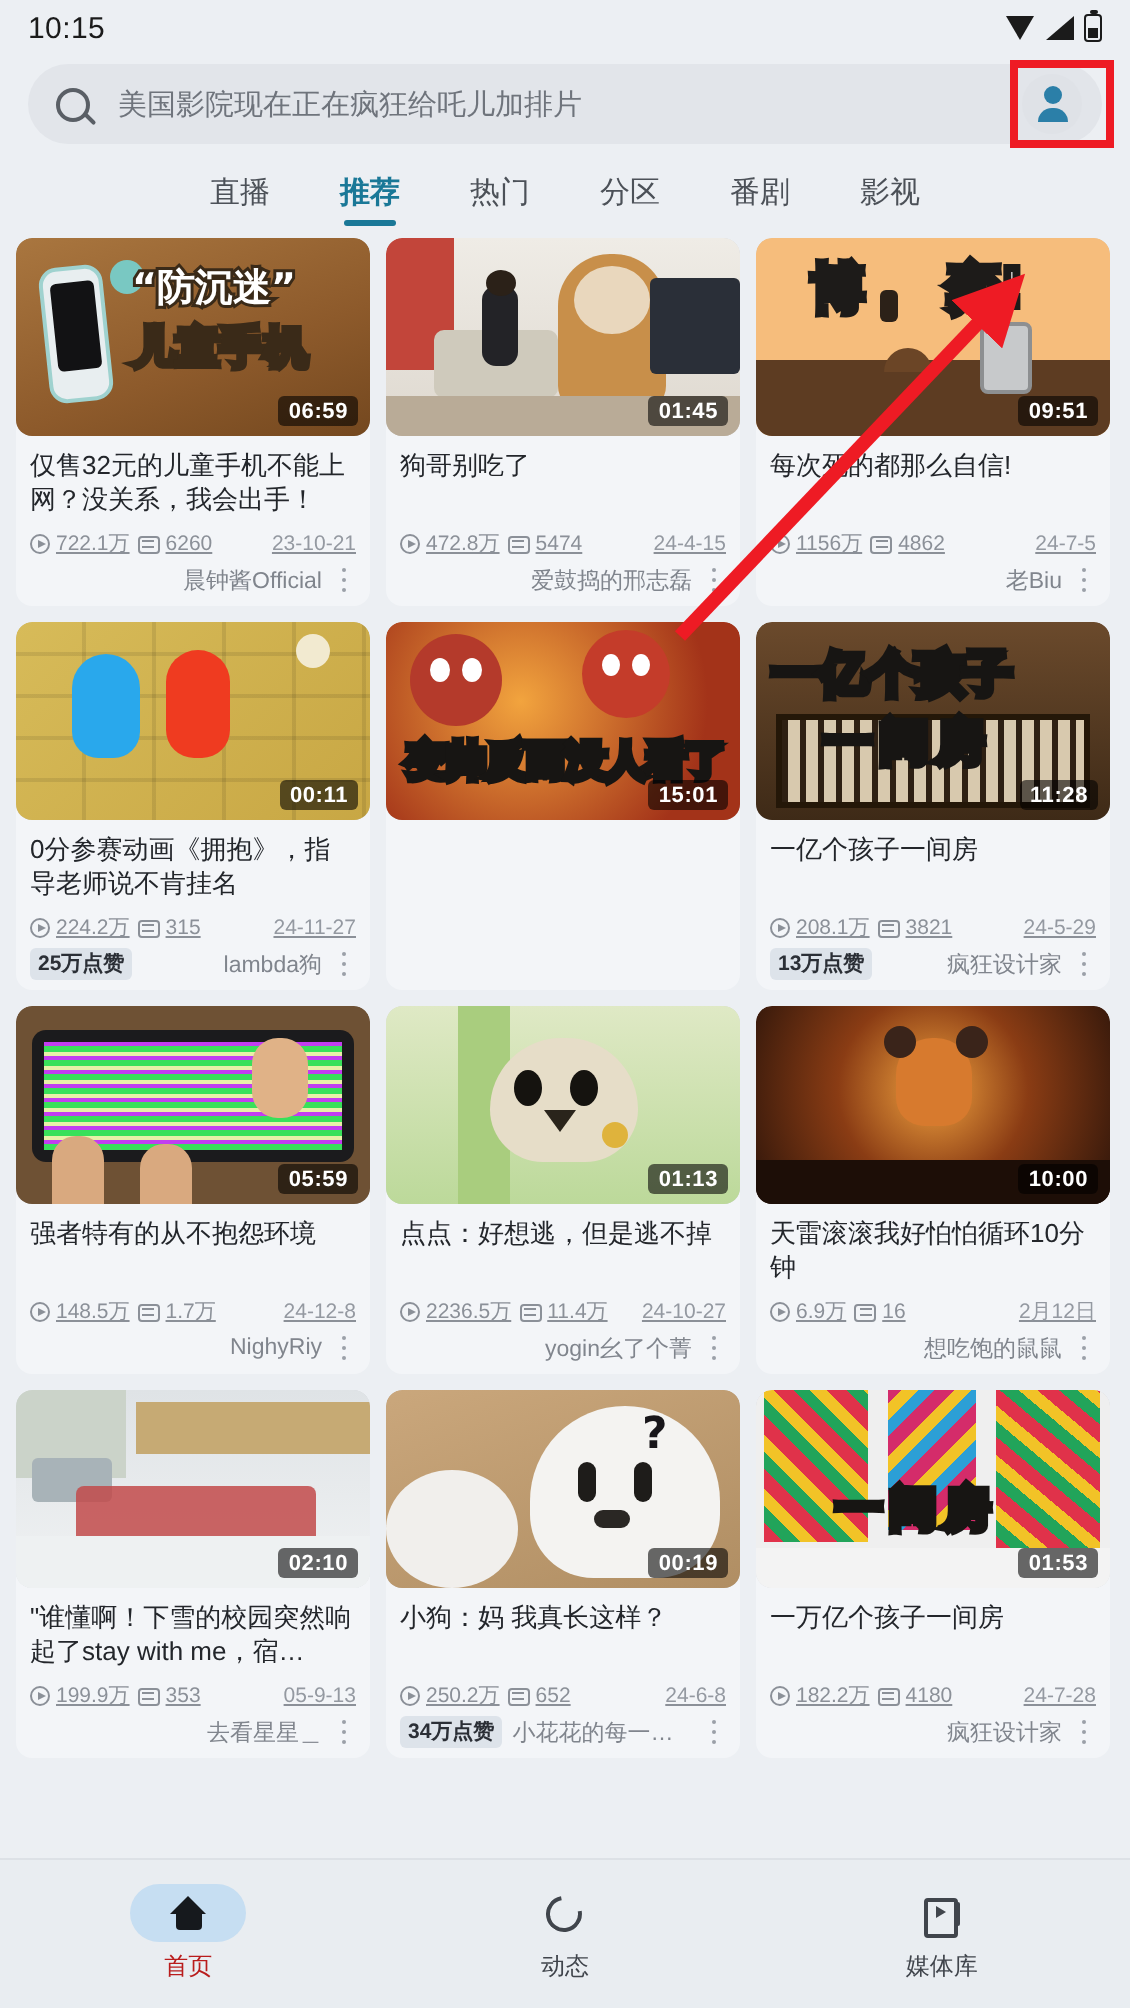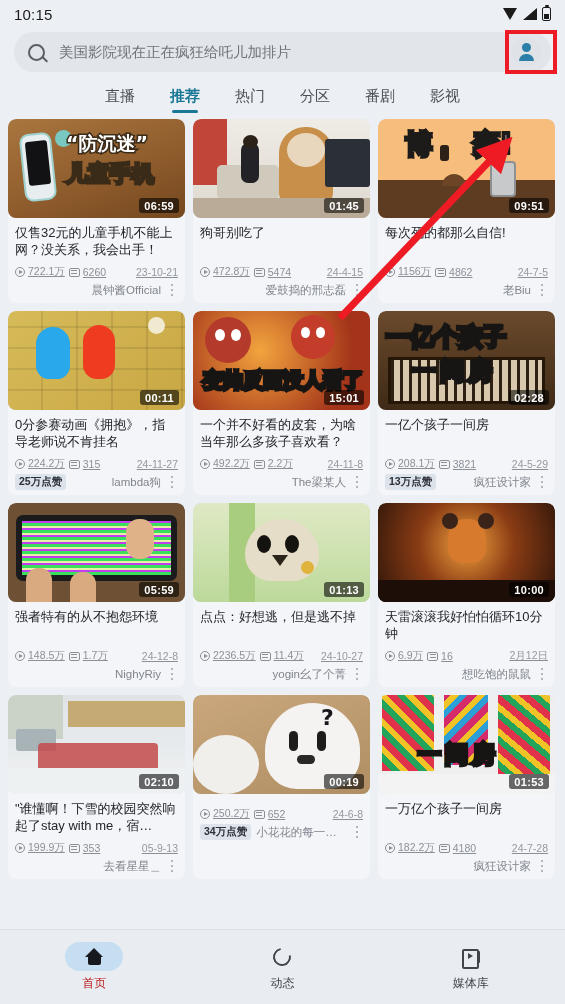--- a/index.html
+++ b/index.html
@@ -382,7 +382,7 @@
   <div class="t-abs" style="left:10px;top:46px;right:10px;bottom:6px;background:repeating-linear-gradient(90deg,#2e2013 0 3px,#d8c9ae 3px 9px);border:3px solid #241708"></div>
       <div class="t-txt" style="left:8px;top:10px;font-size:24px;color:#ffe600;-webkit-text-stroke:4px #171513;">一亿个孩子</div>
         <div class="t-txt" style="left:34px;top:44px;font-size:24px;color:#6fe3ef;-webkit-text-stroke:4px #171513;letter-spacing:4px;">一间房</div>
-      <div class="dur">02:28</div>
+      <div class="dur">11:28</div>
     </div>
     <div class="cbody">
       <div class="ctitle">一亿个孩子一间房</div>

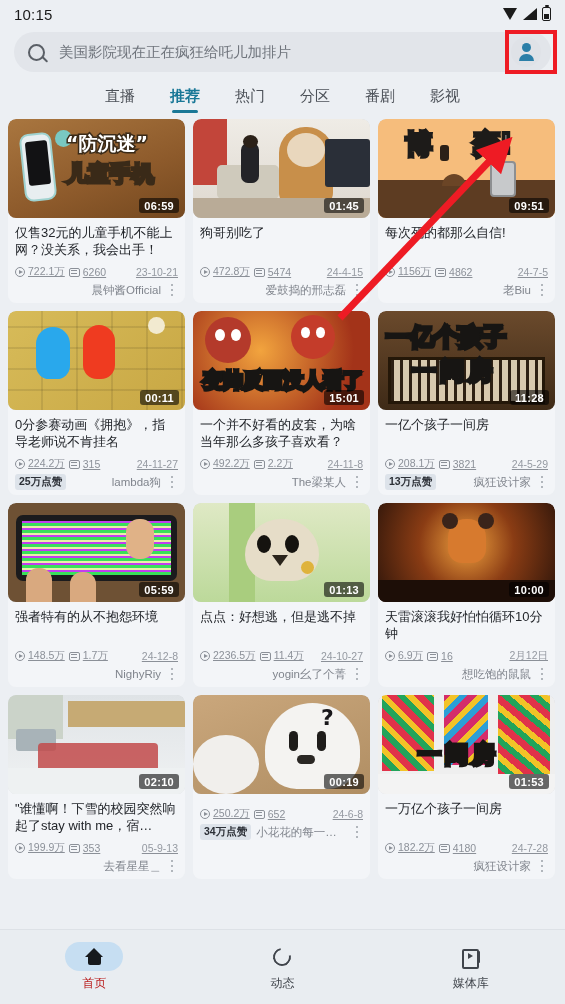--- a/index.html
+++ b/index.html
@@ -352,29 +352,6 @@
       <div class="t-txt" style="left:10px;top:56px;font-size:20px;color:#ffe600;-webkit-text-stroke:4px #171513;">变帅反而没人看了</div>
       <div class="dur">15:01</div>
     </div>
-    <div class="cbody">
-      <div class="ctitle">一个并不好看的皮套，为啥当年那么多孩子喜欢看？</div>
-      <div class="cstats">
-        <span class="st-item">
-            <span class="eye"></span>
-            <span>492.2万</span>
-          </span>
-        <span class="st-item">
-            <span class="dm"></span>
-            <span>2.2万</span>
-          </span>
-        <span class="cdate">24-11-8</span>
-      </div>
-      <div class="cfoot">
-
-        <span class="cauthor">The梁某人</span>
-        <span class="kebab">
-            <i></i>
-            <i></i>
-            <i></i>
-          </span>
-      </div>
-    </div>
     </div>
     <div class="card">
     <div class="thumb">

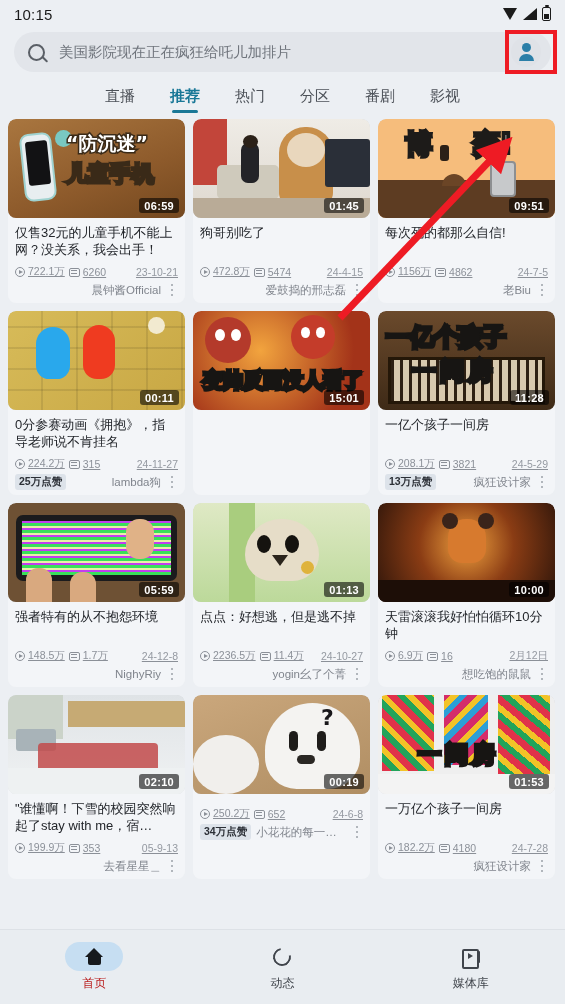--- a/index.html
+++ b/index.html
@@ -537,6 +537,7 @@
       <div class="dur">00:19</div>
     </div>
     <div class="cbody">
+      <div class="ctitle">小狗：妈 我真长这样？</div>
       <div class="cstats">
         <span class="st-item">
             <span class="eye"></span>

